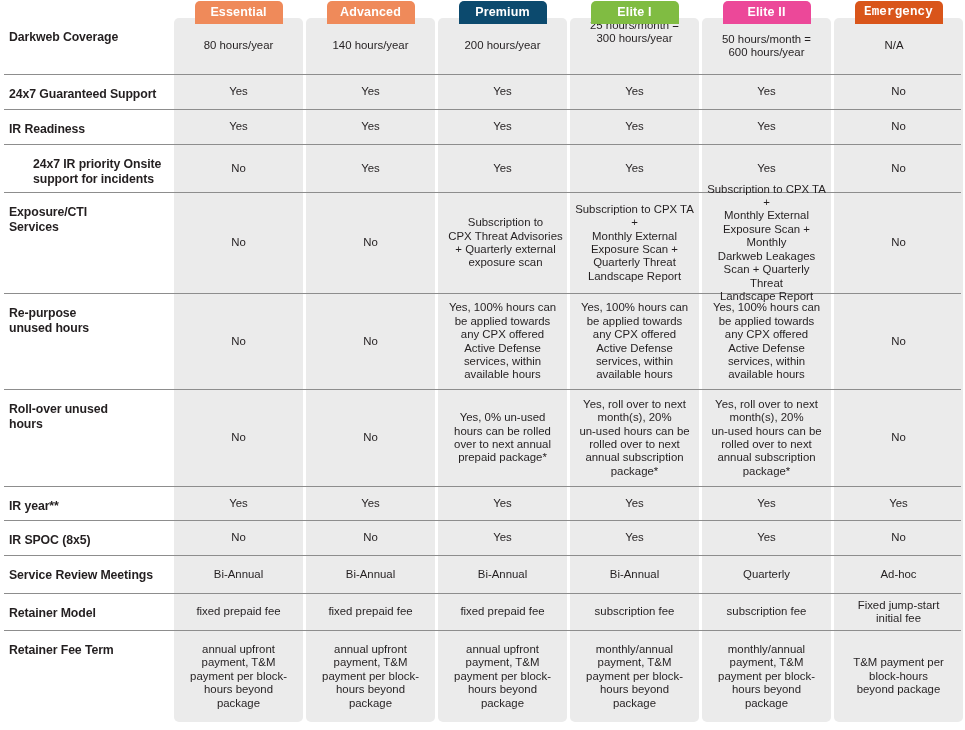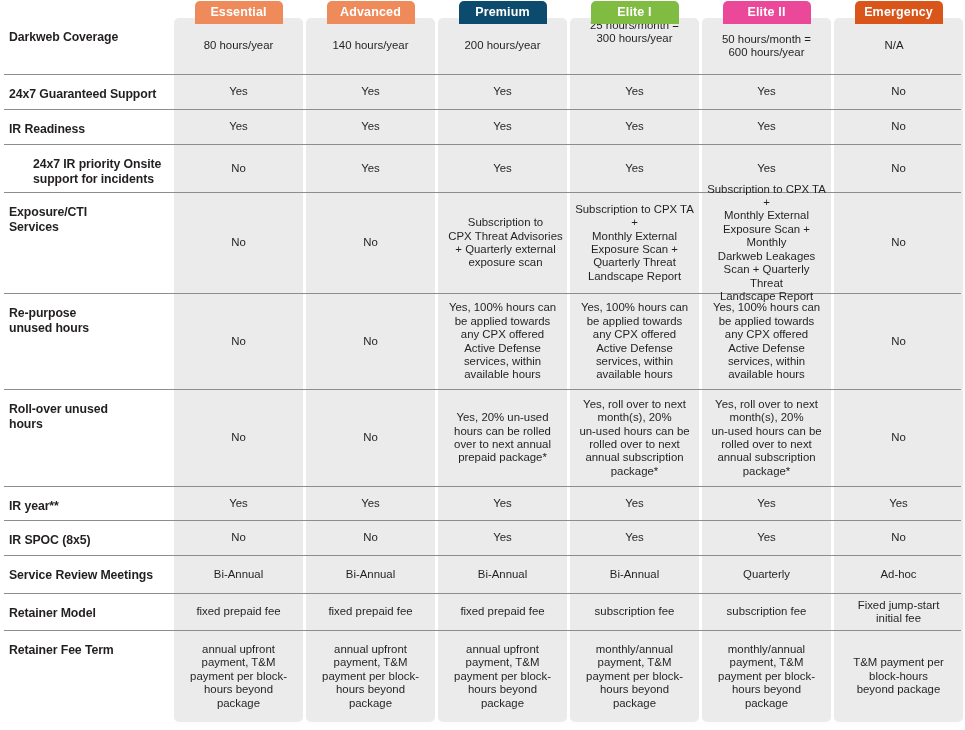--- a/index.html
+++ b/index.html
@@ -106,7 +106,7 @@
       <div class="tab" style="left: 458.5px; width: 88px; background: #0c4a6e;">Premium</div>
       <div class="tab" style="left: 590.5px; width: 88px; background: rgb(128, 188, 66);">Elite I</div>
       <div class="tab" style="left: 722.5px; width: 88px; background: #ec4899;">Elite II</div>
-      <div class="tab" style="left: 854.5px; width: 88px; background: rgb(217, 85, 26);">Emergency</div>
+      <div class="tab" style="left: 854.5px; width: 88px; background: rgb(217, 85, 26); font-family: Liberation Mono, monospace;">Emergency</div>
     </div>
   <div id="rules">
       <div class="rowline" style="top: 74px; background: rgb(141, 141, 141);"></div>

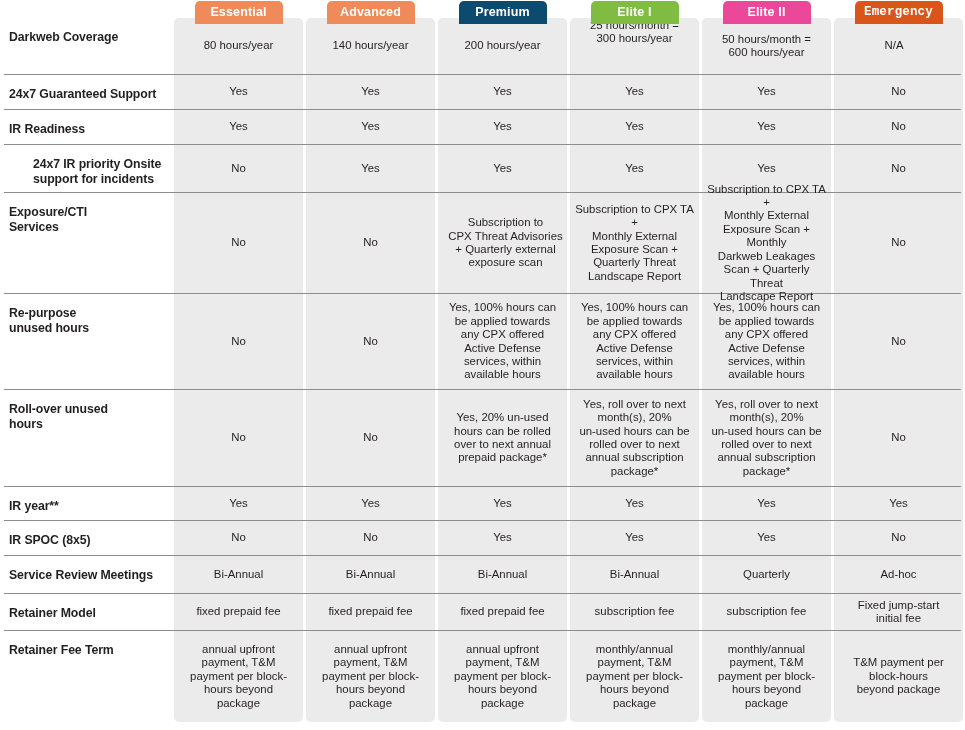--- a/index.html
+++ b/index.html
@@ -208,7 +208,7 @@
       <div class="cell" style="left: 834px; width: 129px; top: 294px; height: 95px;">No</div>
       <div class="cell" style="left: 174px; width: 129px; top: 390px; height: 96px;">No</div>
       <div class="cell" style="left: 306px; width: 129px; top: 390px; height: 96px;">No</div>
-      <div class="cell" style="left: 438px; width: 129px; top: 390px; height: 96px;">Yes, 20% un-used
+      <div class="cell" style="left: 438px; width: 129px; top: 390px; height: 96px;">Yes, 0% un-used
 hours can be rolled
 over to next annual
 prepaid package*</div>

